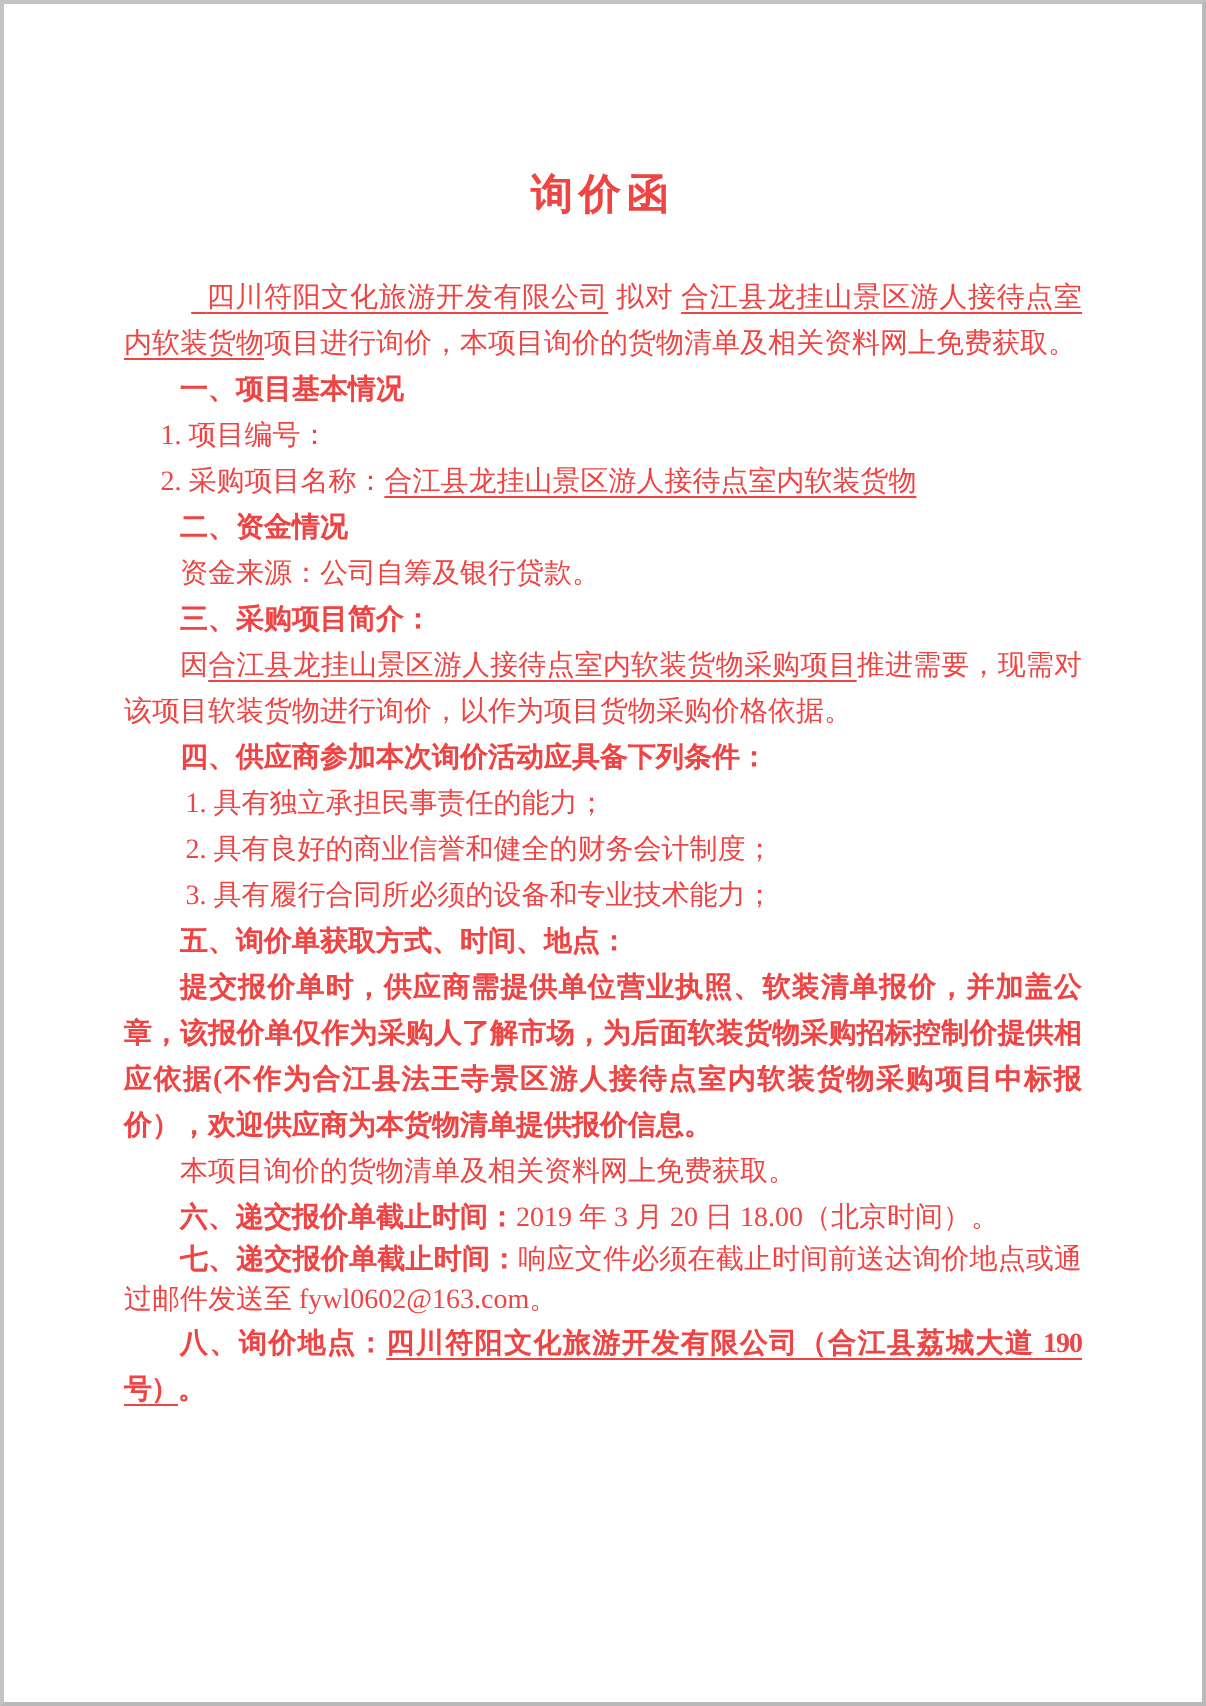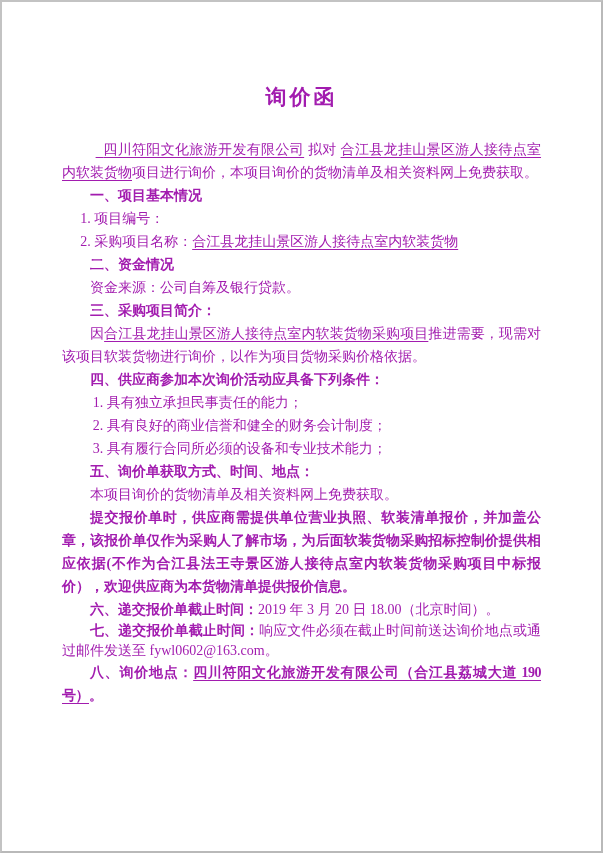--- a/index.html
+++ b/index.html
@@ -16,7 +16,7 @@
     font-family:"Liberation Serif","DejaVu Serif",serif;
     font-size:14px;
     line-height:23px;
-    color:#a21caf;
+    color:#ef4444;
   }
   .title{
     text-align:center;

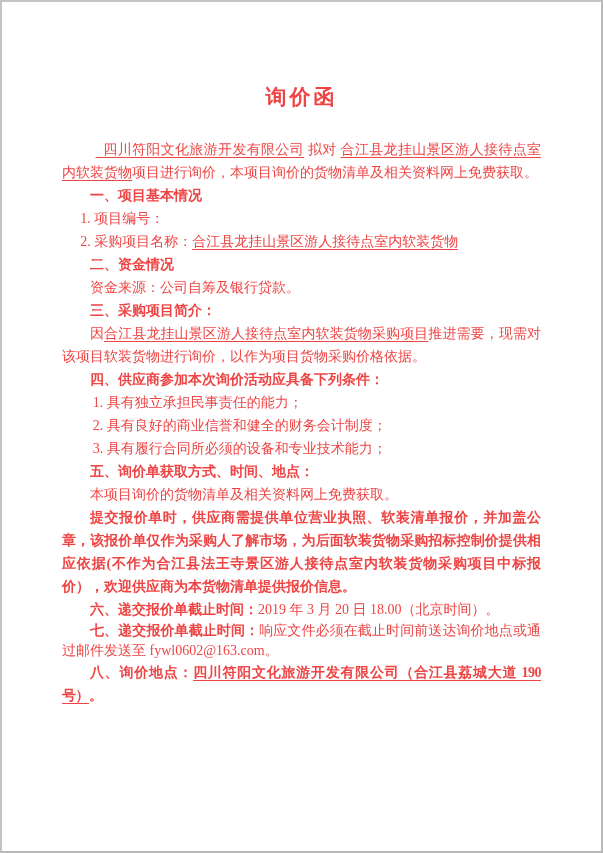--- a/index.html
+++ b/index.html
@@ -70,9 +70,9 @@
   <p class="hd">五、询价单获取方式、时间、地点：</p>
 
 
+  <p class="ind b">提交报价单时，供应商需提供单位营业执照、软装清单报价，并加盖公章，该报价单仅作为采购人了解市场，为后面软装货物采购招标控制价提供相应依据(不作为合江县法王寺景区游人接待点室内软装货物采购项目中标报价），欢迎供应商为本货物清单提供报价信息。</p>
+
   <p class="ind">本项目询价的货物清单及相关资料网上免费获取。</p>
-
-  <p class="ind b">提交报价单时，供应商需提供单位营业执照、软装清单报价，并加盖公章，该报价单仅作为采购人了解市场，为后面软装货物采购招标控制价提供相应依据(不作为合江县法王寺景区游人接待点室内软装货物采购项目中标报价），欢迎供应商为本货物清单提供报价信息。</p>
 
   <p class="ind"><span class="b">六、递交报价单截止时间：</span><span>2019 年 3 月 20 日 18.00（北京时间）。</span></p>
 

